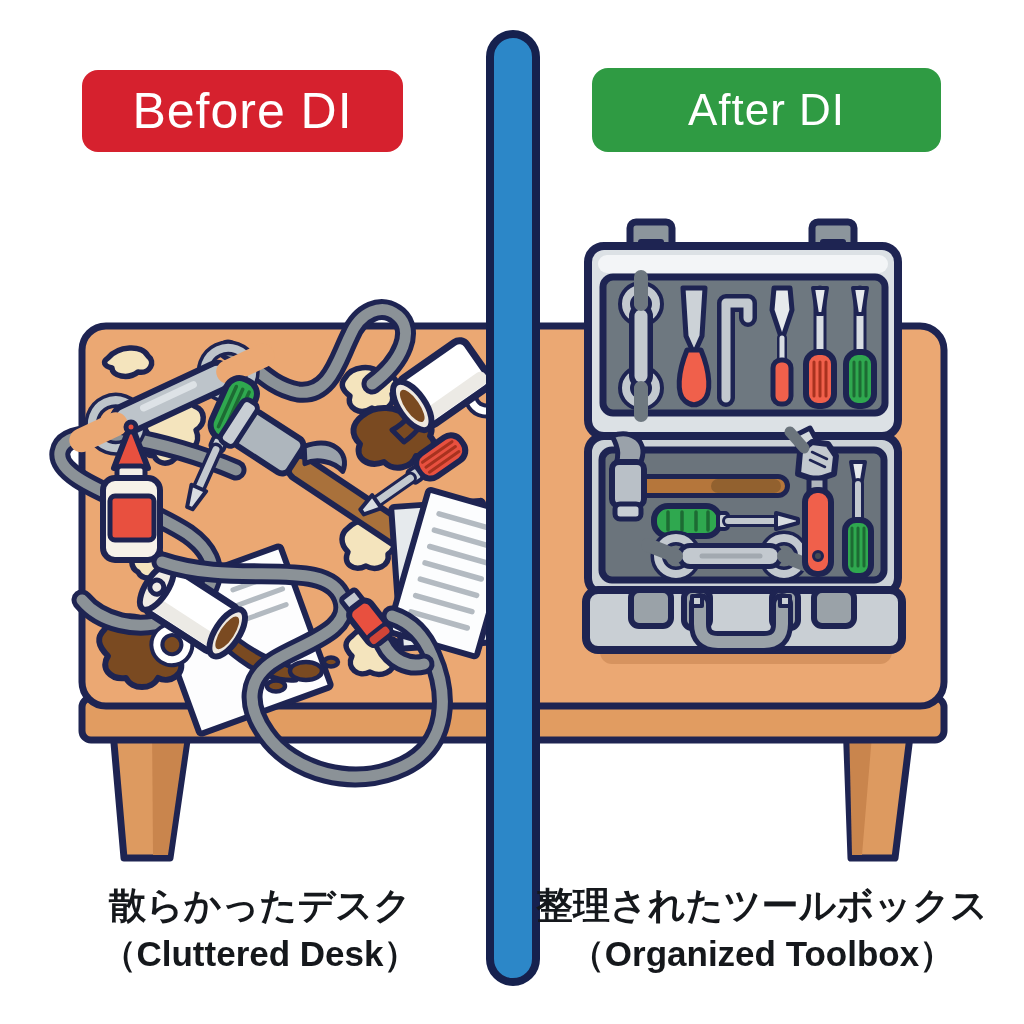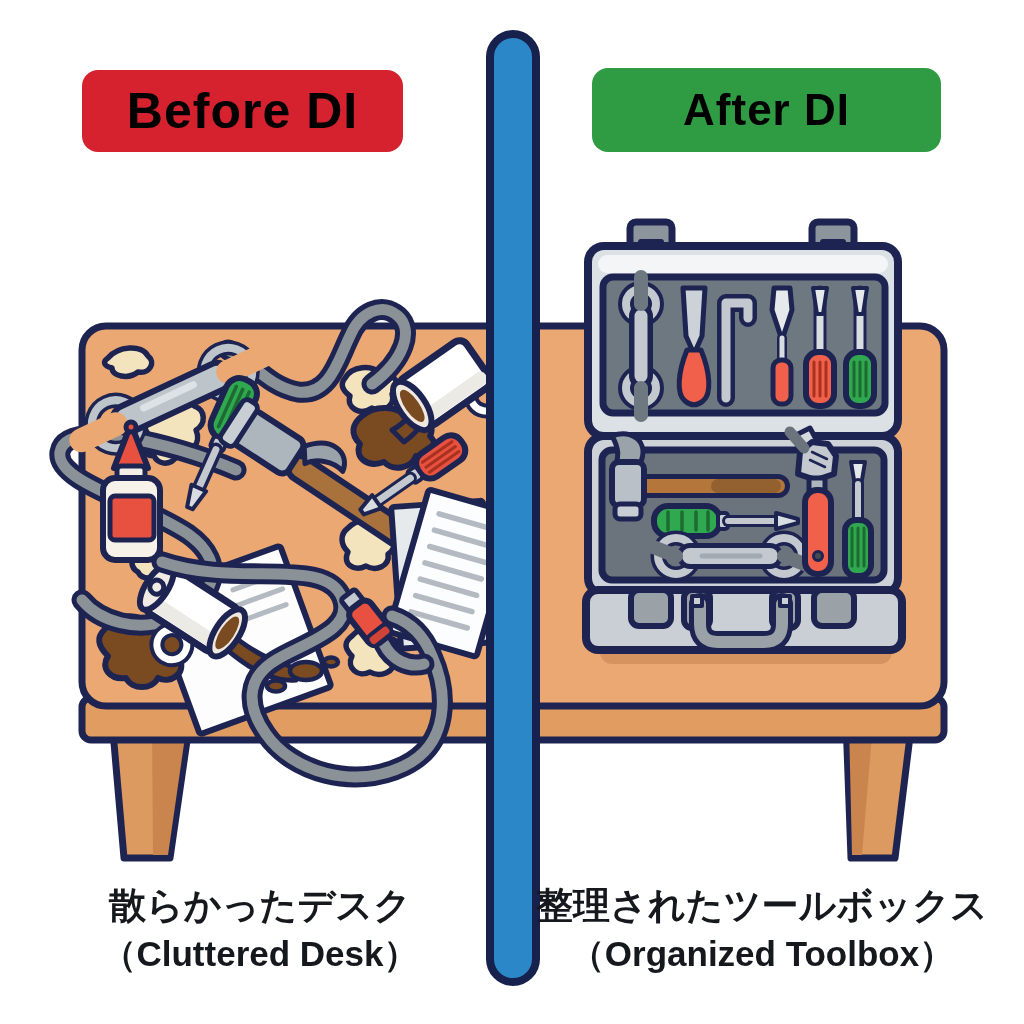--- a/index.html
+++ b/index.html
@@ -10,7 +10,7 @@
   .stage svg{position:absolute;left:0;top:0;}
   .banner{
     position:absolute;display:flex;align-items:center;justify-content:center;
-    border-radius:16px;color:#000000;font-weight:700;letter-spacing:1px;
+    border-radius:16px;color:#ffffff;font-weight:400;letter-spacing:1px;
   }
   .banner-before{left:82px;top:70px;width:321px;height:82px;background:#d6212e;font-size:50px;}
   .banner-after{left:592px;top:68px;width:349px;height:84px;background:#2f9b43;font-size:44px;}

